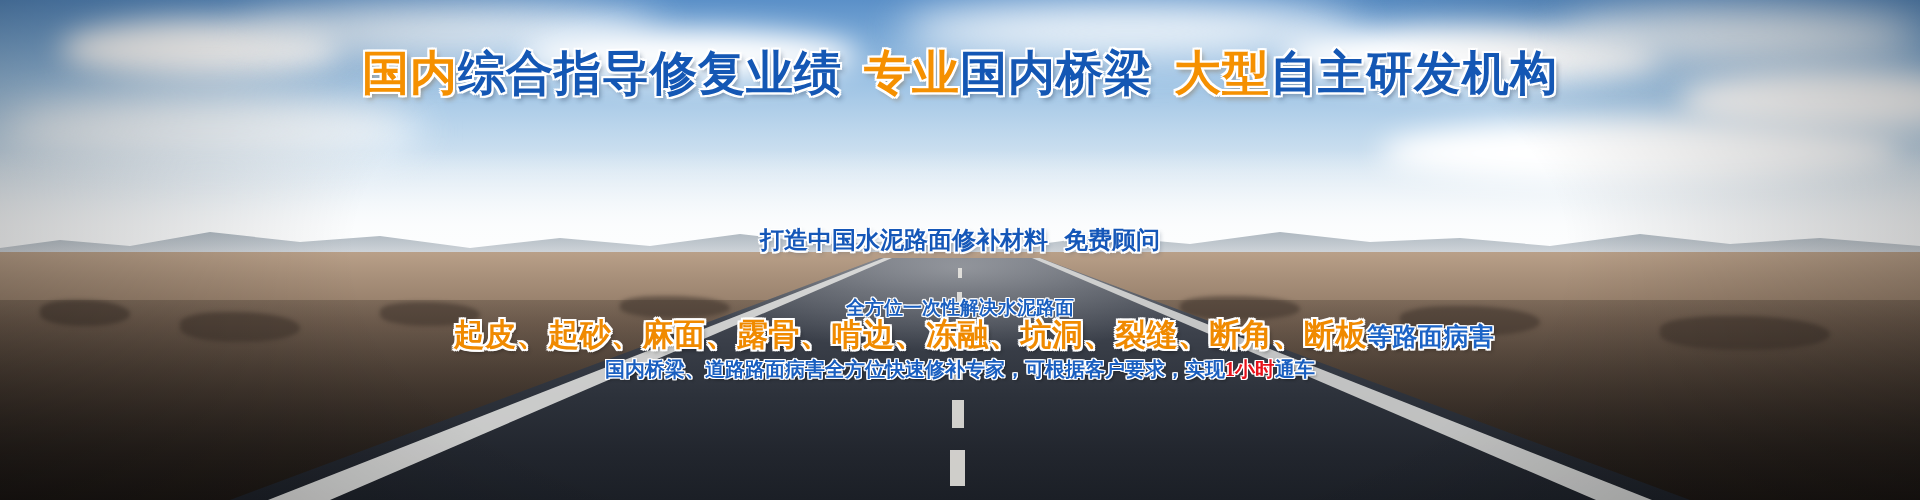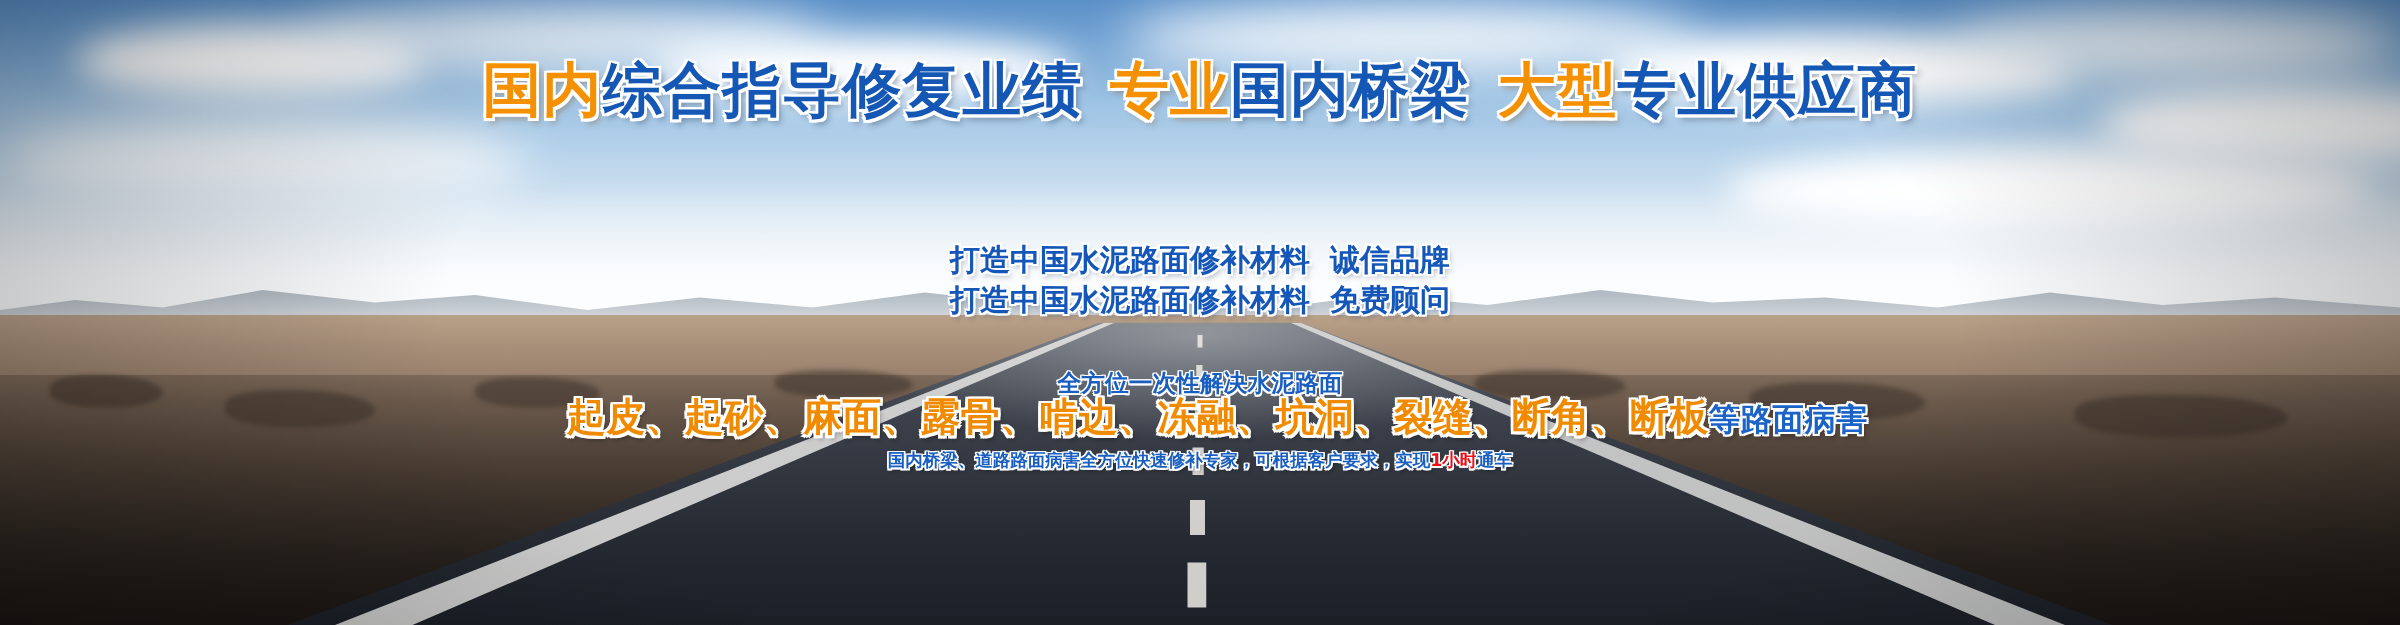--- a/index.html
+++ b/index.html
@@ -195,7 +195,7 @@
   <div class="vignette"></div>
 
   <div class="txt headline hl1">
-    <span class="orange">国内</span><span class="blue">综合指导修复业绩</span><span class="gap"></span><span class="orange">专业</span><span class="blue">国内桥梁</span><span class="gap"></span><span class="orange">大型</span><span class="blue">专业供应商</span>
+    <span class="orange">国内</span><span class="blue">综合指导修复业绩</span><span class="gap"></span><span class="orange">专业</span><span class="blue">国内桥梁</span><span class="gap"></span><span class="orange">大型</span><span class="blue">自主研发机构</span>
   </div>
 
 

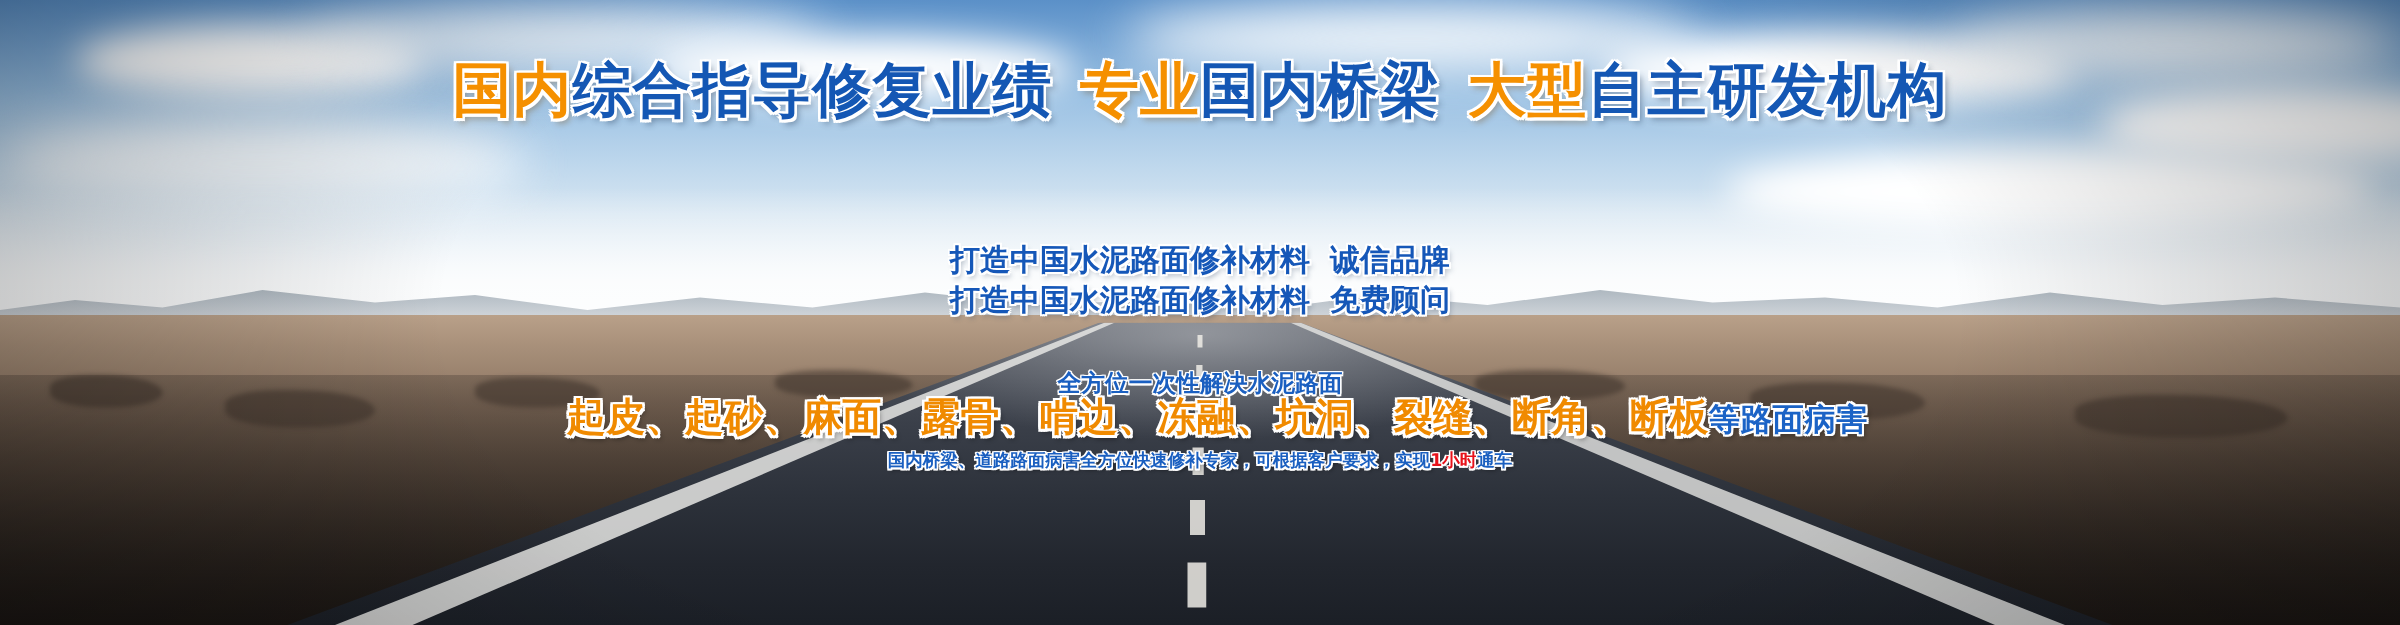--- a/index.html
+++ b/index.html
@@ -199,9 +199,6 @@
   </div>
 
 
-  <div class="txt sub sub1">
-    <span>打造中国水泥路面修补材料</span><span class="sp"></span><span>诚信品牌</span>
-  </div>
   <div class="txt sub sub2">
     <span>打造中国水泥路面修补材料</span><span class="sp"></span><span>免费顾问</span>
   </div>

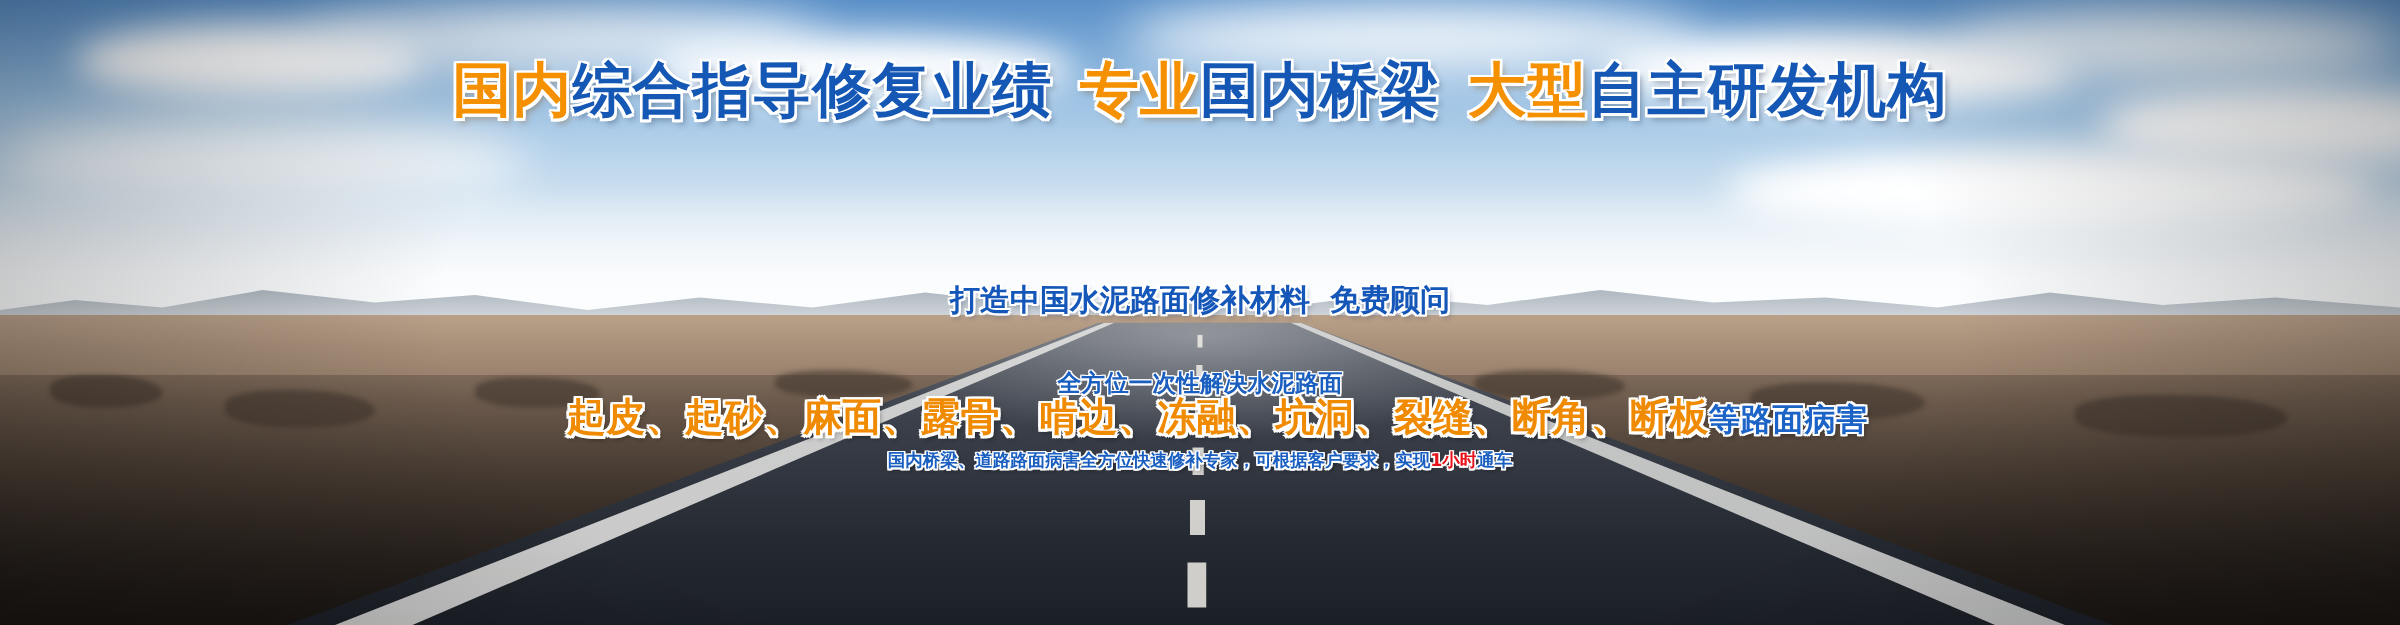--- a/index.html
+++ b/index.html
@@ -144,10 +144,11 @@
     text-align:center;
   }
   .bot-foot{
-    top:357px;font-size:14px;line-height:24px;color:#1a5fc0;
+    top:357px;font-size:20px;line-height:24px;color:#1a5fc0;
     text-shadow:-1.2px 0 #fff,1.2px 0 #fff,0 -1.2px #fff,0 1.2px #fff,
       -1.2px -1.2px #fff,1.2px -1.2px #fff,-1.2px 1.2px #fff,1.2px 1.2px #fff,
       2px 2px 3px rgba(0,0,0,.4);
+    font-family:Liberation Serif, serif;
   }
   .red{
     color:#e8121a;

